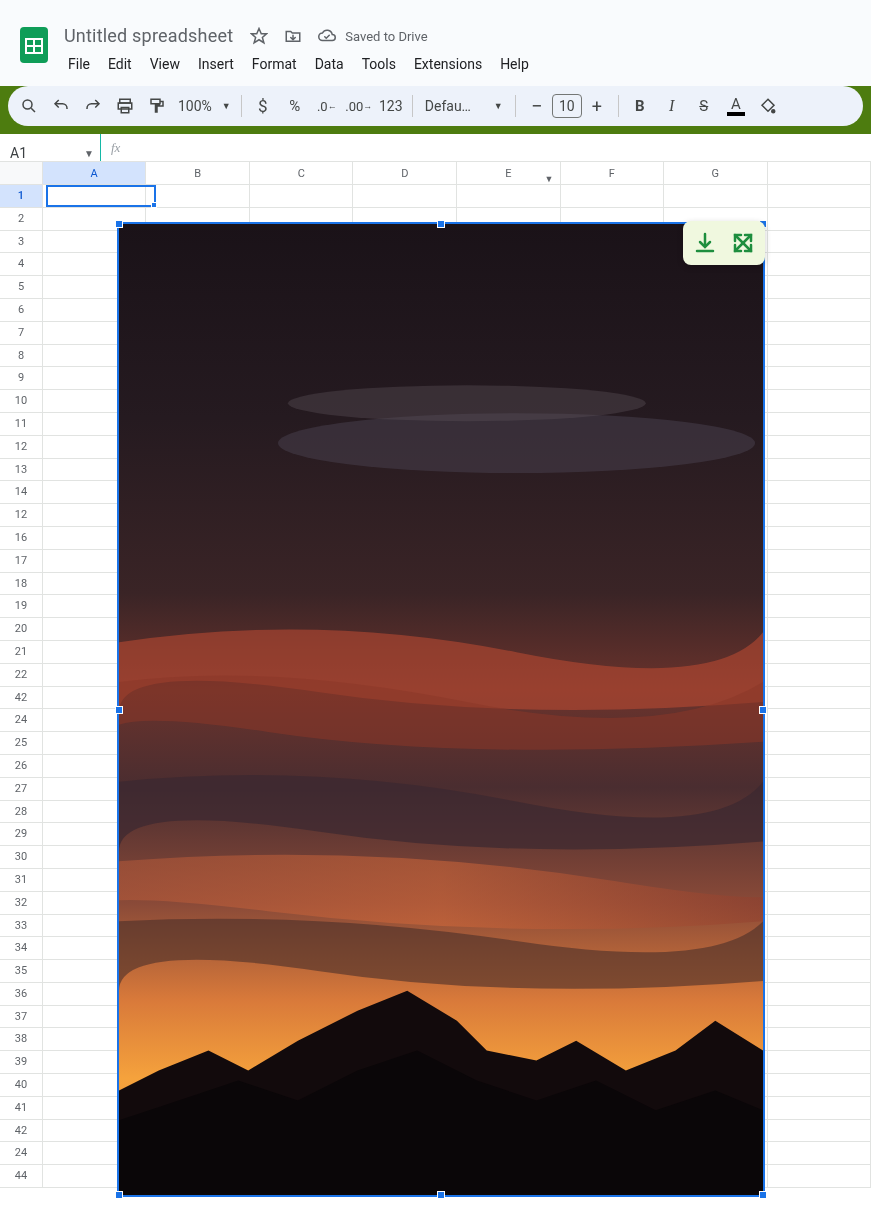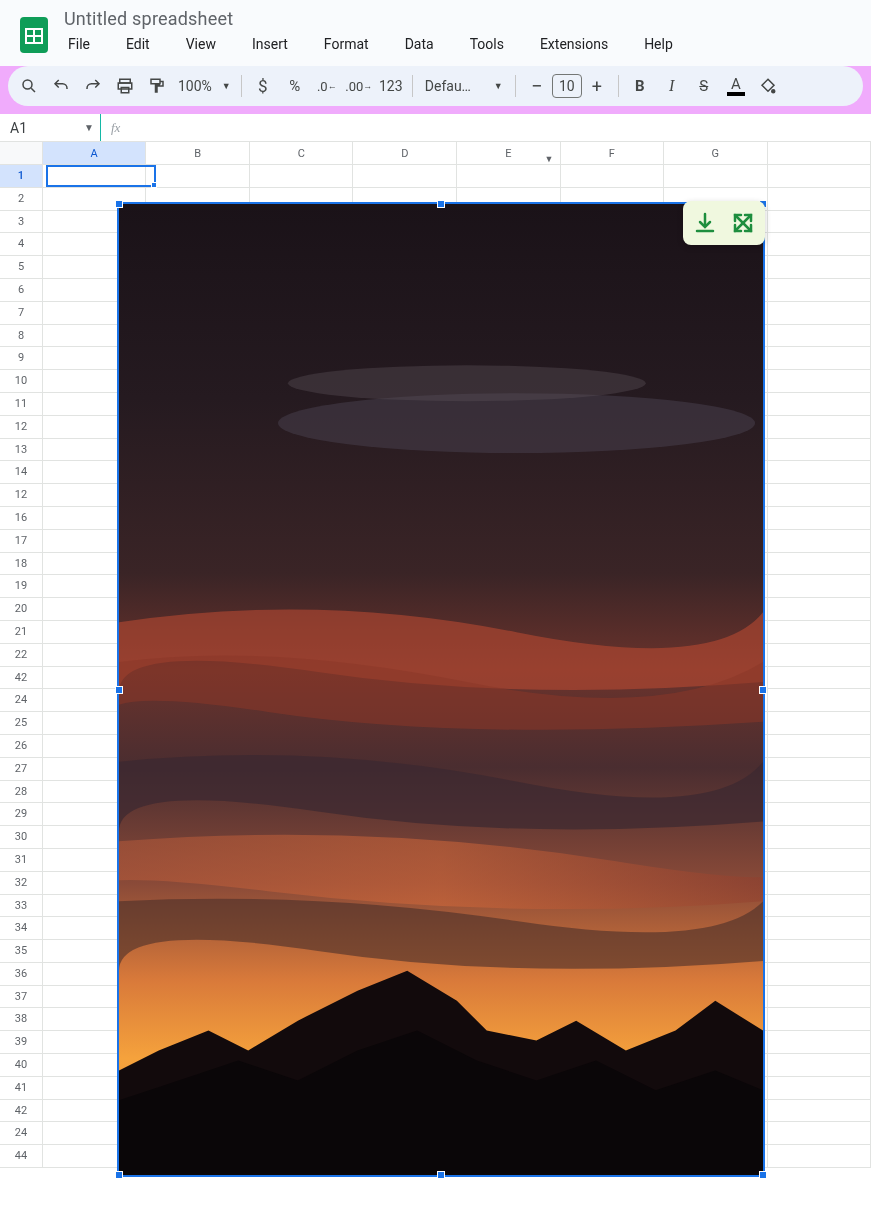--- a/index.html
+++ b/index.html
@@ -11,7 +11,7 @@
   .title-block { display:flex; flex-direction:column; }
   .doc-title { font-size: 18px; letter-spacing: .2px; color: #5f6368; padding: 0 6px 1px 4px; }
   .title-icons { display:flex; align-items:center; gap: 6px; margin-left:2px;}
-  .title-top { display:flex; align-items:center; gap: 4px; }
+  .title-top { display:flex; align-items:center; gap: 4px; margin-top: 14px; }
   .icon-btn { width: 28px; height: 28px; display:flex; align-items:center; justify-content:center; color:#5f6368; cursor:pointer; border-radius:4px;}
   .saved-txt { color:#5f6368; font-size: 13px; margin-left:2px;}
   .menu-row { display:flex; gap: 20px; padding: 2px 0 6px 52px; }

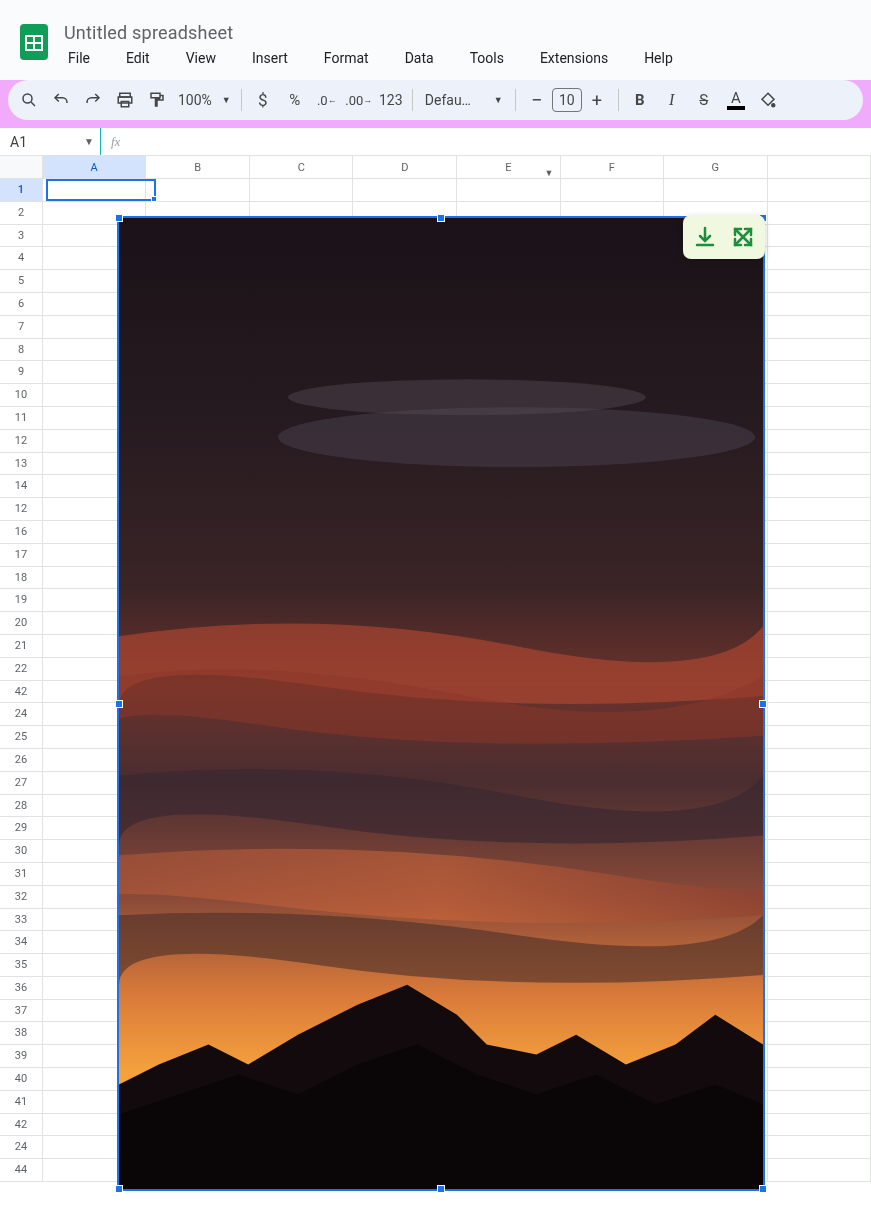--- a/index.html
+++ b/index.html
@@ -70,6 +70,26 @@
     <div class="title-block">
       <div class="title-top">
         <div class="doc-title">Untitled spreadsheet</div>
+        <div class="title-icons">
+          <div class="icon-btn">
+            <svg width="18" height="18" viewBox="0 0 24 24" fill="none" stroke="#5f6368" stroke-width="2">
+                <polygon points="12,2 15,9 22,9 16.5,14 18.5,21 12,17 5.5,21 7.5,14 2,9 9,9"></polygon>
+              </svg>
+          </div>
+          <div class="icon-btn">
+            <svg width="18" height="18" viewBox="0 0 24 24" fill="none" stroke="#5f6368" stroke-width="2">
+                <path d="M3 6h6l2 2h10v11H3z"></path>
+                <path d="M12 11v6M9 14l3 3 3-3" stroke-linecap="round"></path>
+              </svg>
+          </div>
+          <div class="icon-btn" style="width:auto;gap:6px;padding:0 4px;">
+            <svg width="20" height="18" viewBox="0 0 24 24" fill="none" stroke="#5f6368" stroke-width="2">
+                <path d="M6 18a5 5 0 010-10 7 7 0 0113 2 4 4 0 010 8H6z"></path>
+                <path d="M9 13l2 2 4-4" stroke-linecap="round"></path>
+              </svg>
+            <span class="saved-txt">Saved to Drive</span>
+          </div>
+        </div>
       </div>
       <div class="menu-row" id="menu-row" style="padding-left:0px;">
           <div class="menu-item">File</div>

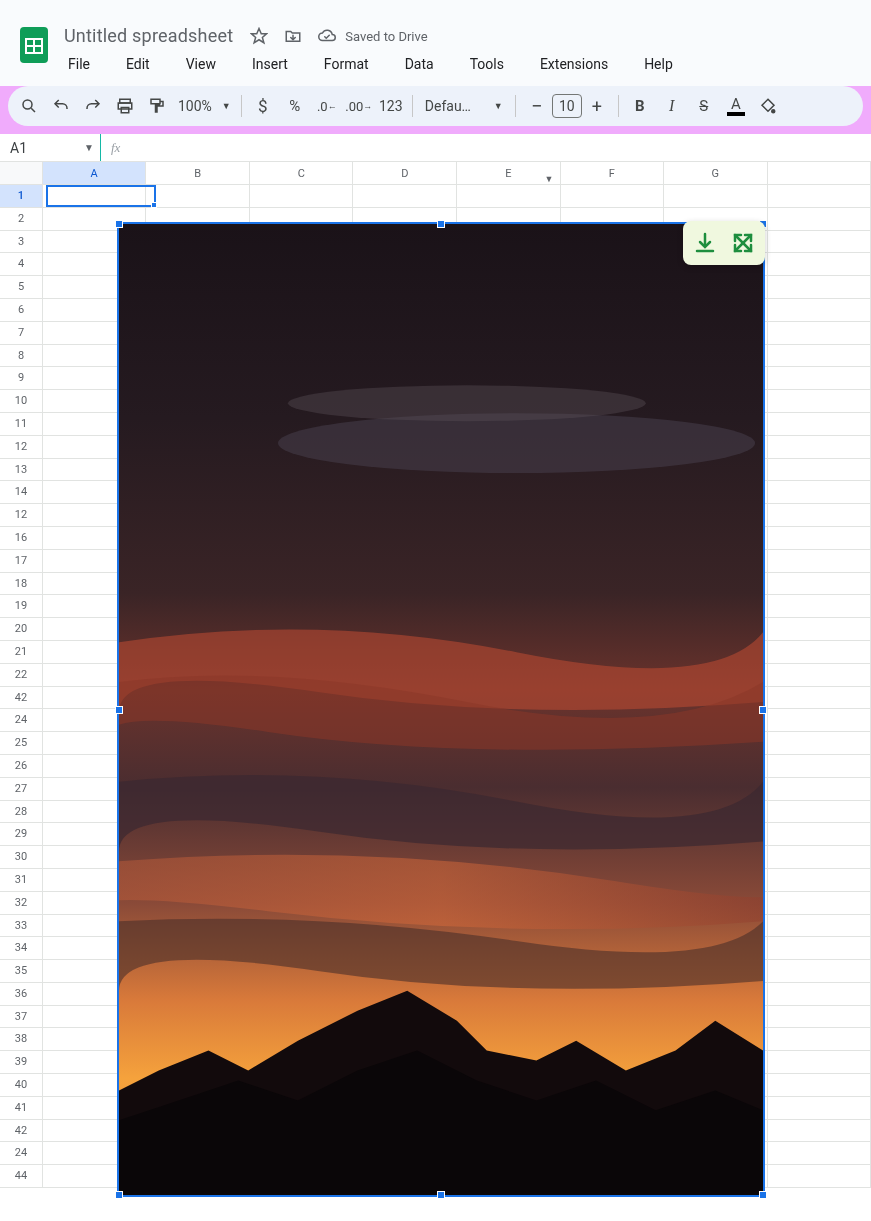--- a/index.html
+++ b/index.html
@@ -14,7 +14,7 @@
   .title-top { display:flex; align-items:center; gap: 4px; margin-top: 14px; }
   .icon-btn { width: 28px; height: 28px; display:flex; align-items:center; justify-content:center; color:#5f6368; cursor:pointer; border-radius:4px;}
   .saved-txt { color:#5f6368; font-size: 13px; margin-left:2px;}
-  .menu-row { display:flex; gap: 20px; padding: 2px 0 6px 52px; }
+  .menu-row { display:flex; gap: 2px; padding: 2px 0 6px 52px; }
   .menu-item { font-size: 14px; color:#202124; padding: 4px 8px; border-radius:4px; cursor:pointer;}
   .toolbar-wrap { padding: 0 8px 8px 8px; background:#f0abfc;}
   .toolbar { background:#edf2fa; border-radius: 24px; height: 40px; display:flex; align-items:center; padding: 0 6px; gap: 2px; overflow:hidden;}

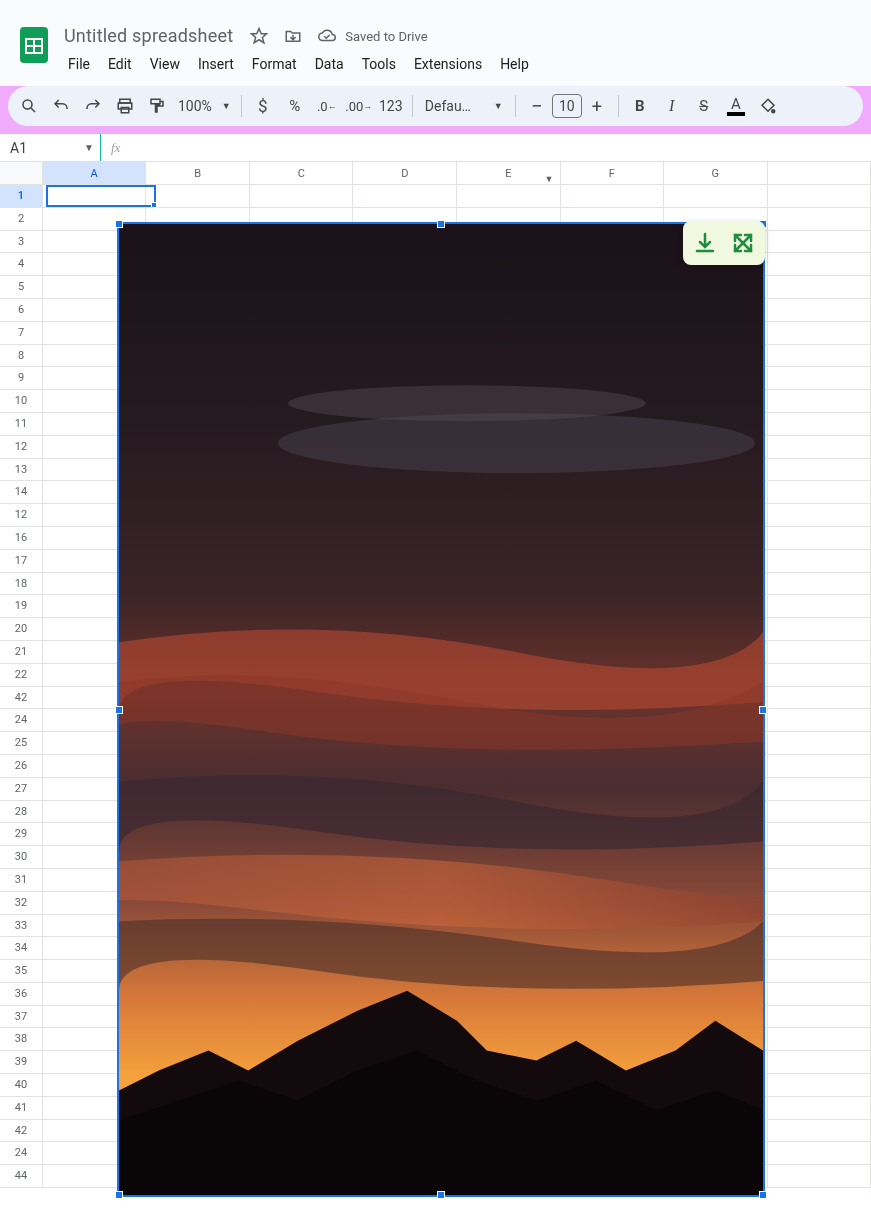--- a/index.html
+++ b/index.html
@@ -16,7 +16,7 @@
   .saved-txt { color:#5f6368; font-size: 13px; margin-left:2px;}
   .menu-row { display:flex; gap: 2px; padding: 2px 0 6px 52px; }
   .menu-item { font-size: 14px; color:#202124; padding: 4px 8px; border-radius:4px; cursor:pointer;}
-  .toolbar-wrap { padding: 0 8px 8px 8px; background:#f0abfc;}
+  .toolbar-wrap { padding: 0 8px 8px 8px; background:#4d7c0f;}
   .toolbar { background:#edf2fa; border-radius: 24px; height: 40px; display:flex; align-items:center; padding: 0 6px; gap: 2px; overflow:hidden;}
   .tb-btn { min-width: 30px; height: 30px; display:flex; align-items:center; justify-content:center; color:#444746; cursor:pointer; border-radius:4px; font-size:14px;}
   .tb-sep { width:1px; height:22px; background:#c7c7c7; margin: 0 4px;}

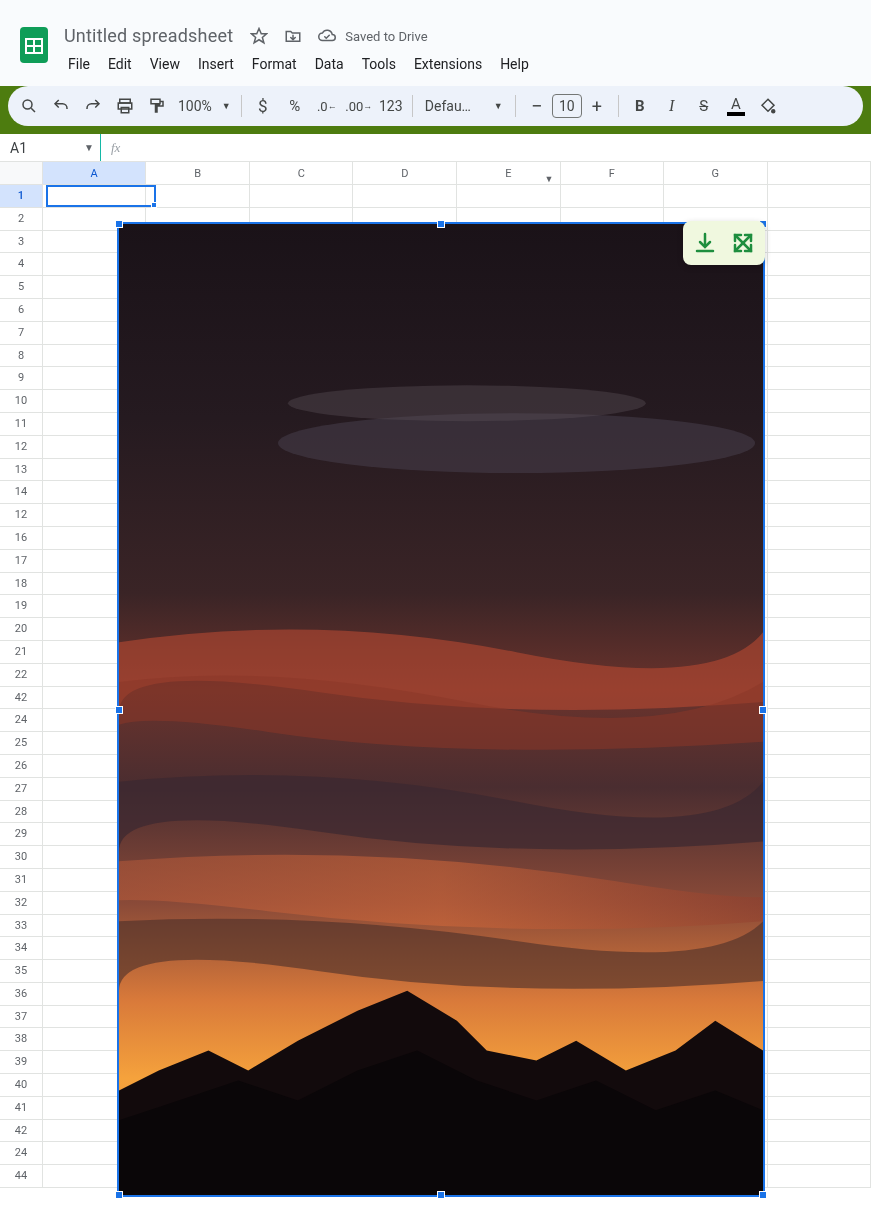--- a/index.html
+++ b/index.html
@@ -29,7 +29,7 @@
   .tb-strike { text-decoration:line-through;}
   .tb-textcolor { display:flex; flex-direction:column; align-items:center; justify-content:center; gap:1px;}
   .tb-textcolor-bar { width:18px; height:4px; background:#000;}
-  .namebox-row { display:flex; align-items:center; border-bottom:1px solid #e1e3e1; height:28px;}
+  .namebox-row { display:flex; align-items:flex-end; border-bottom:1px solid #e1e3e1; height:28px;}
   .namebox { width:100px; display:flex; align-items:center; padding:0 6px 0 10px; color:#3c4043; font-size:14px; justify-content:space-between;}
   .namebox .dd { font-size:10px; color:#5f6368;}
   .fx { color:#9aa0a6; font-style:italic; padding:0 10px; border-left:1px solid #14b8a6; height:100%; display:flex; align-items:center; font-family:serif;}

